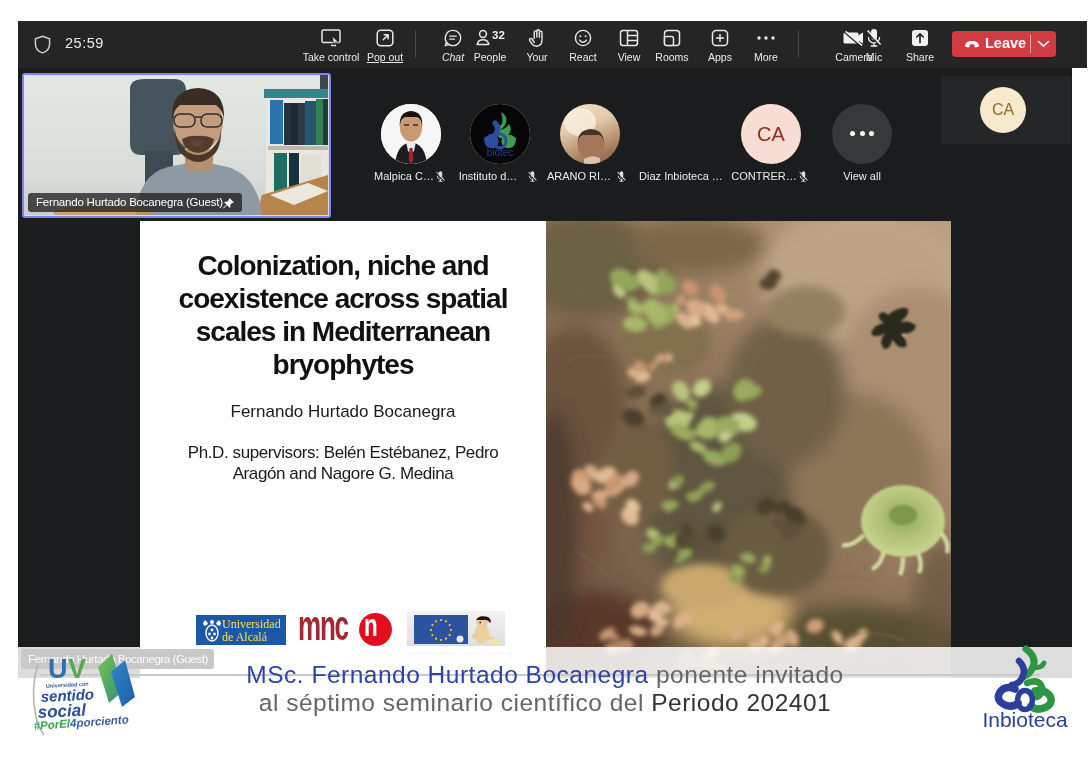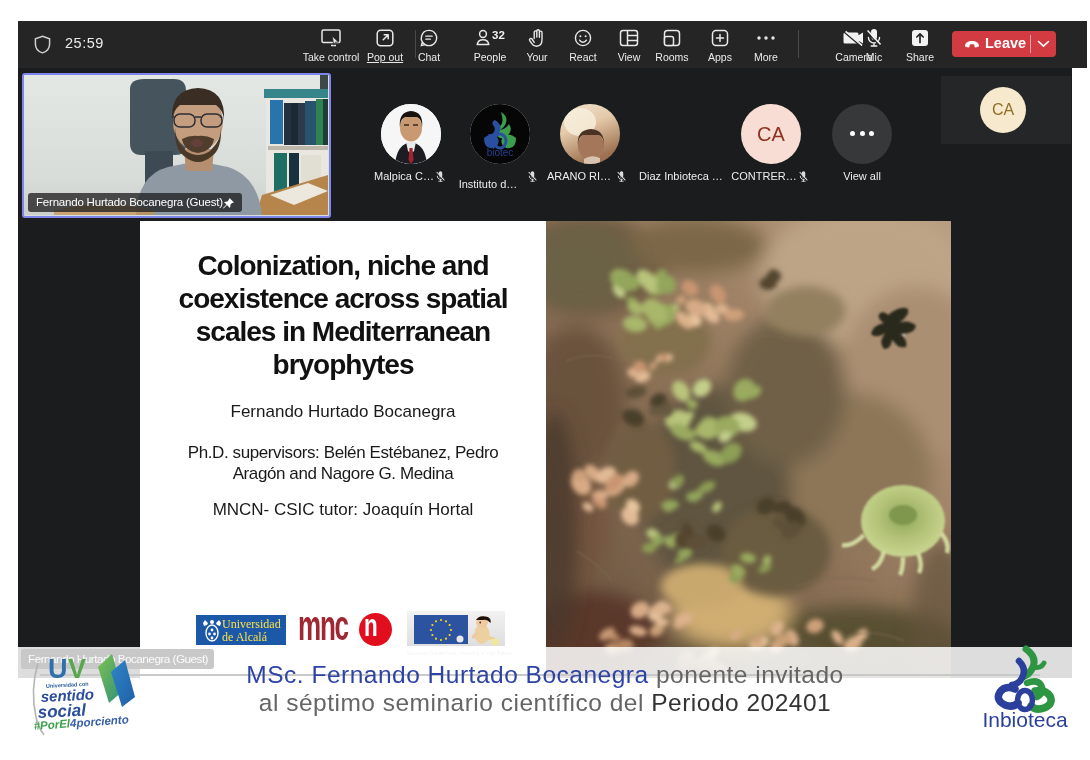--- a/index.html
+++ b/index.html
@@ -54,7 +54,7 @@
       <div class="lb">Pop out</div>
     </div>
     <div class="tdiv" style="left:397px;"></div>
-    <div class="tbtn" style="left:381px;">
+    <div class="tbtn" style="left:405px;font-style:italic;">
       <div class="ic">
           <svg width="20" height="20" viewBox="0 0 20 20">
             <path d="M10 2.4 a7.6 7.6 0 1 1 -6.6 11.4 L2.4 17.6 L6.2 16.6 A7.6 7.6 0 0 1 10 2.4 Z" fill="none" stroke="#e8e8e8" stroke-width="1.4"></path>

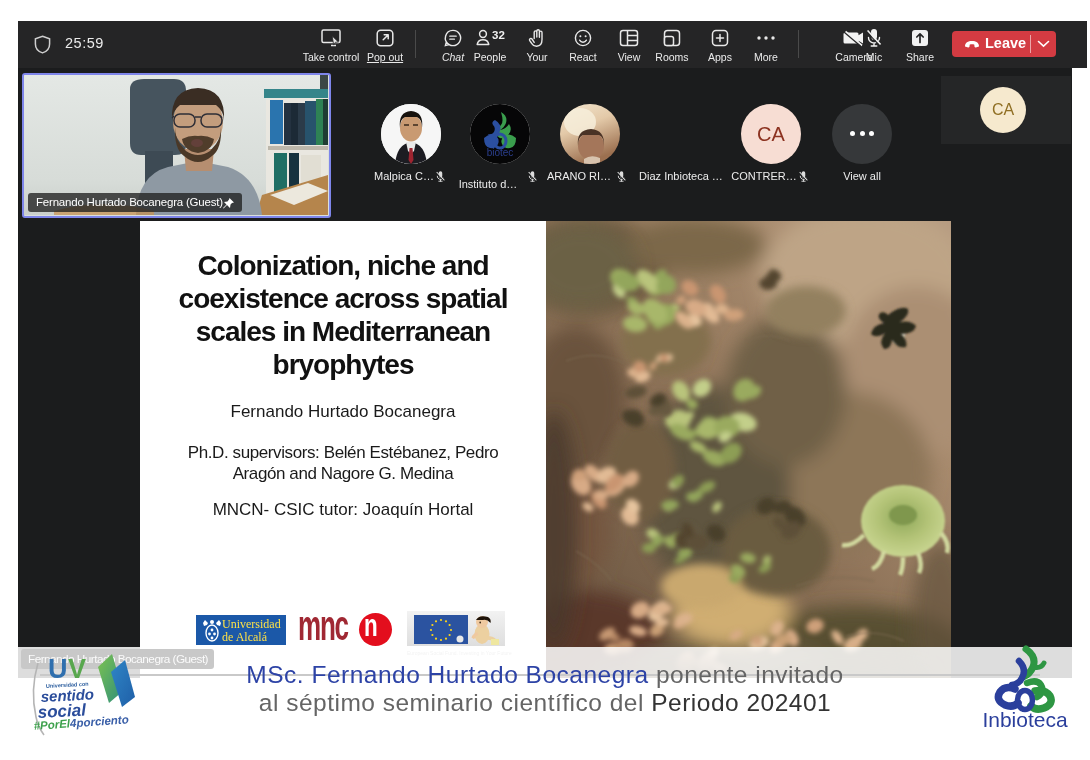--- a/index.html
+++ b/index.html
@@ -270,7 +270,7 @@
     <div class="abs" style="left:37px;top:27px;width:5px;height:5px;border-radius:50%;background:#fff;"></div>
   </div>
   <div class="avlabel" style="left:326px;top:149px;width:120px;text-align:center;">Malpica C…</div>
-  <div class="avlabel" style="left:410px;top:149px;width:120px;text-align:center;margin-top:8px;">Instituto d…</div>
+  <div class="avlabel" style="left:410px;top:149px;width:120px;text-align:center;">Instituto d…</div>
   <div class="avlabel" style="left:501px;top:149px;width:120px;text-align:center;">ARANO RI…</div>
   <div class="avlabel" style="left:603px;top:149px;width:120px;text-align:center;">Diaz Inbioteca …</div>
   <div class="avlabel" style="left:686px;top:149px;width:120px;text-align:center;">CONTRER…</div>

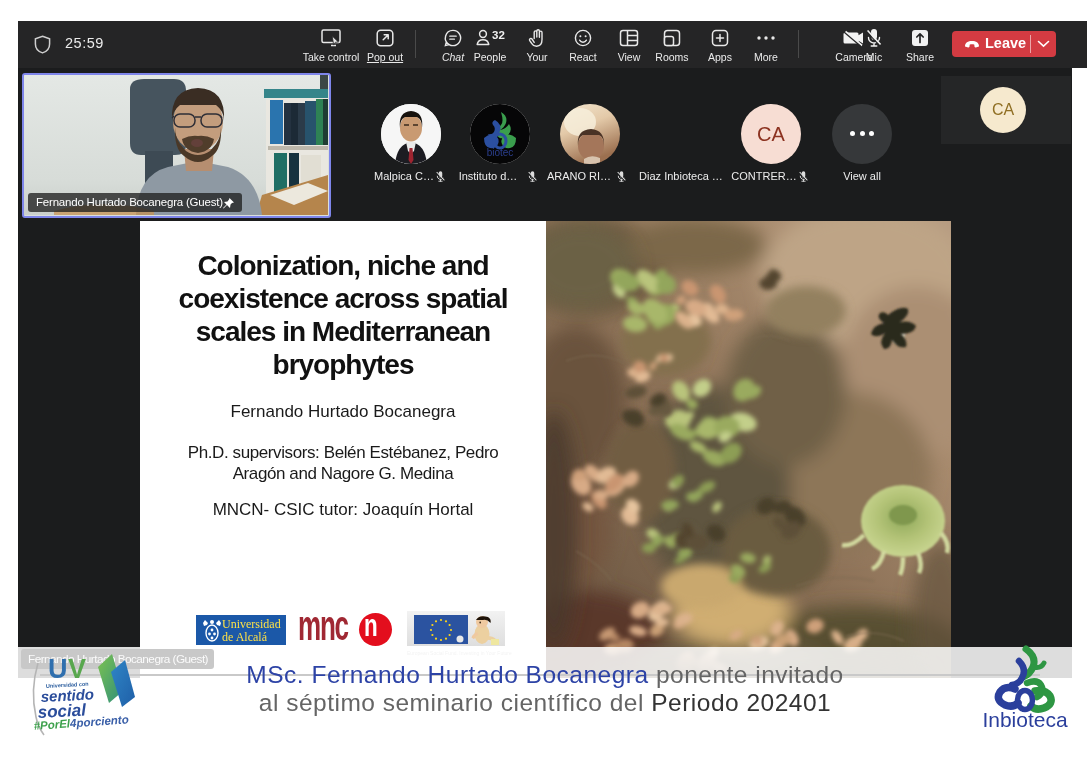--- a/index.html
+++ b/index.html
@@ -309,7 +309,6 @@
       <div class="abs" style="left:0;top:181px;width:406px;text-align:center;font-size:17px;color:#1a1a1a;">Fernando Hurtado Bocanegra</div>
       <div class="abs" style="left:0;top:28px;width:406px;text-align:center;font-weight:bold;font-size:28px;line-height:33px;letter-spacing:-1px;">Colonization, niche and<br>coexistence across spatial<br>scales in Mediterranean<br>bryophytes</div>
       <div class="abs" style="left:0;top:222px;width:406px;text-align:center;font-size:17px;line-height:20.5px;letter-spacing:-0.4px;color:#1a1a1a;">Ph.D. supervisors: Belén Estébanez, Pedro<br>Aragón and Nagore G. Medina</div>
-      <div class="abs" style="left:0;top:279px;width:406px;text-align:center;font-size:17px;color:#1a1a1a;">MNCN- CSIC tutor: Joaquín Hortal</div>
     </div>
     <div class="abs" id="bryo" style="left:406px;top:0;width:405px;height:457px;">
       <svg width="405" height="457" viewBox="0 0 405 457">

